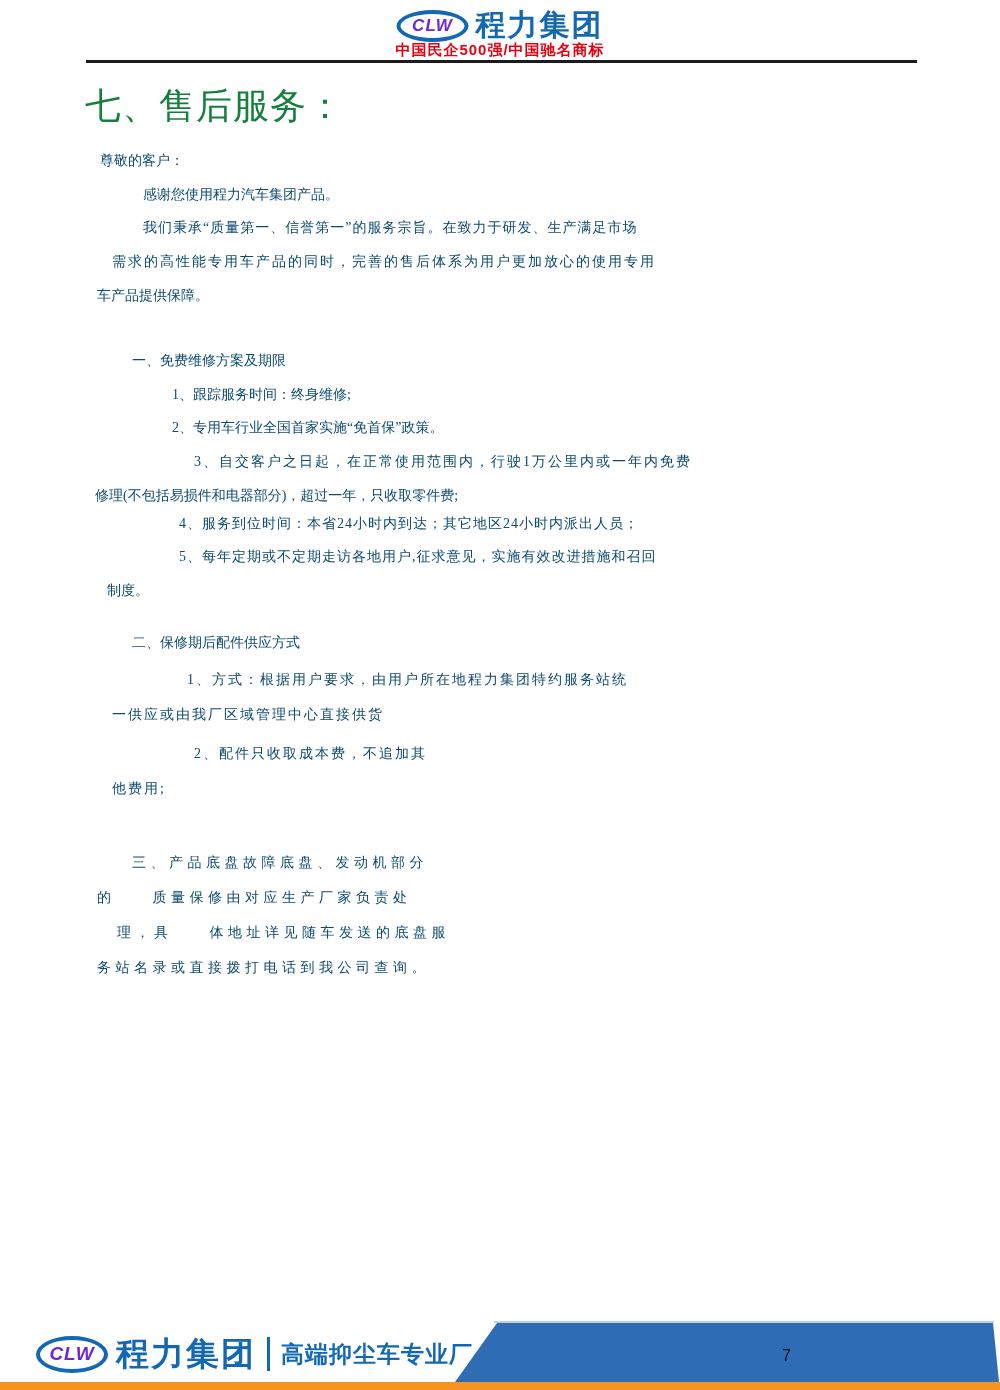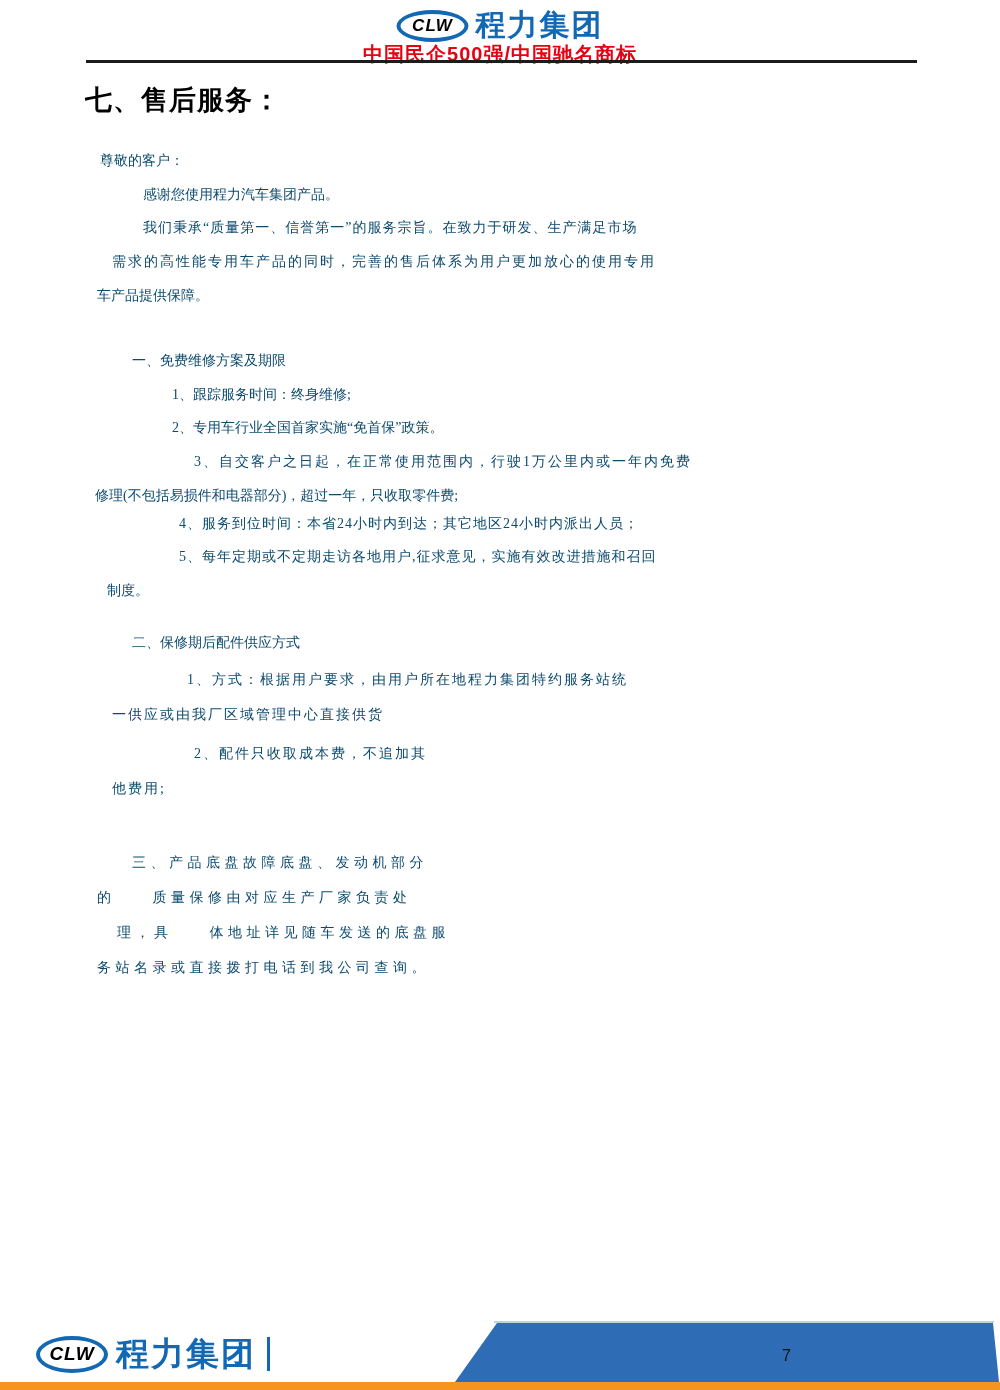--- a/index.html
+++ b/index.html
@@ -21,7 +21,7 @@
   .oval-header { width:72px; height:32px; border:4px solid #1268b3; }
   .clw-text {
     font-family:"Liberation Sans","DejaVu Sans",sans-serif;
-    font-weight:800; font-style:italic; color:#000000; letter-spacing:1px;
+    font-weight:800; font-style:italic; color:#6d28d9; letter-spacing:1px;
   }
   .clw-text-header { font-size:17px; }
   .header-brand {

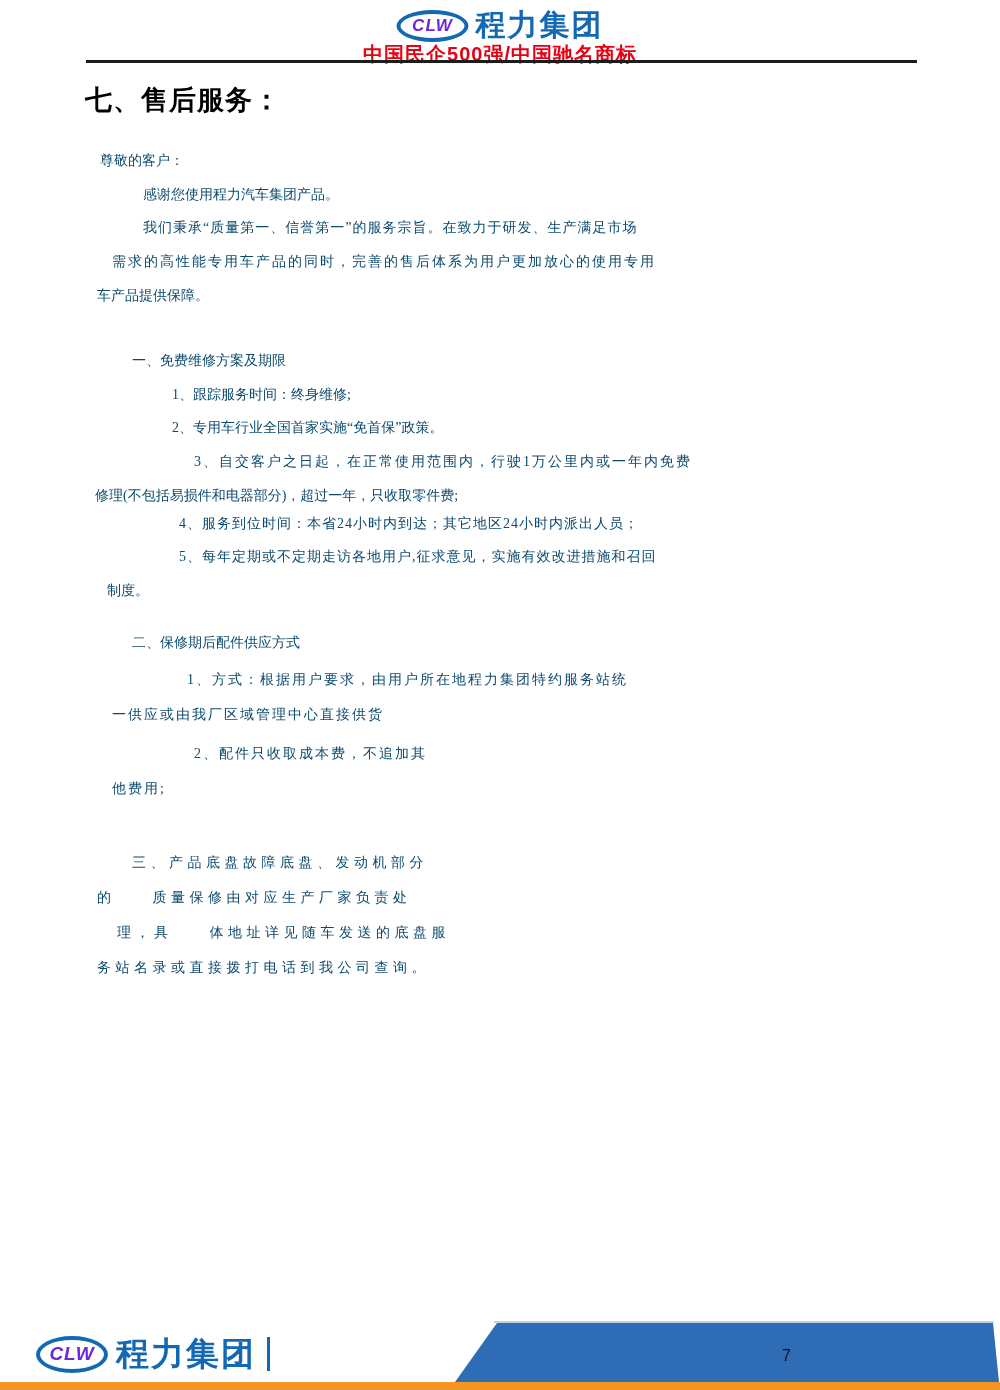--- a/index.html
+++ b/index.html
@@ -31,7 +31,7 @@
   .header-tagline {
     position:absolute; top:41px; left:0; width:100%; text-align:center;
     font-family:"Liberation Sans","DejaVu Sans",sans-serif;
-    font-size:20px; font-weight:bold; color:#e60012; letter-spacing:1px;
+    font-size:15px; font-weight:bold; color:#e60012; letter-spacing:1px;
   }
   .header-rule {
     position:absolute; top:60px; left:86px; width:831px; height:3px;

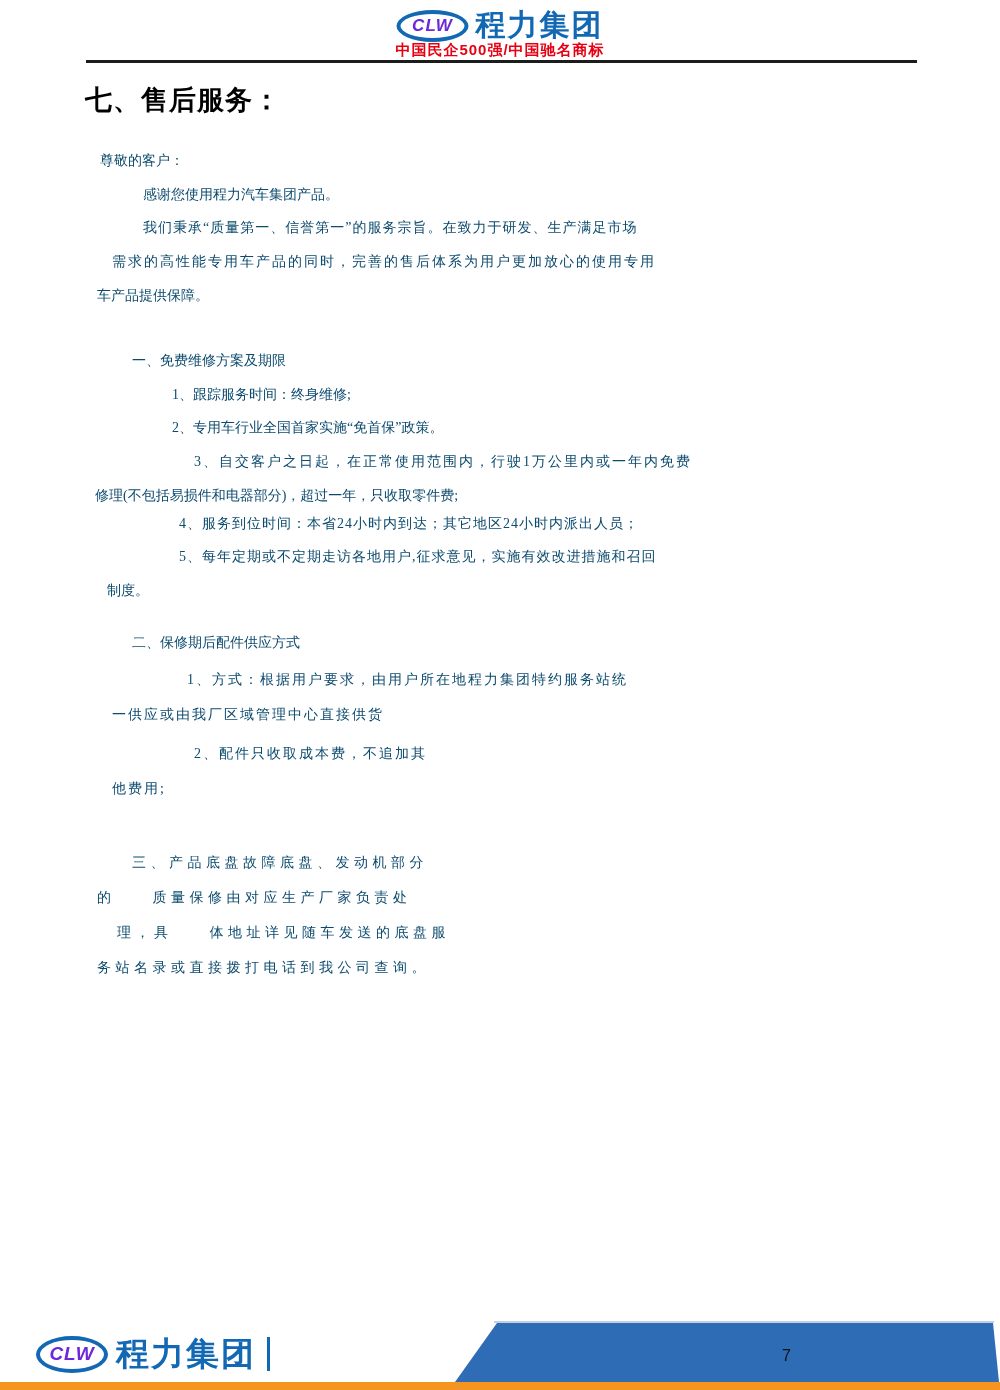--- a/index.html
+++ b/index.html
@@ -42,7 +42,7 @@
   .doc-title {
     position:absolute; top:82px; left:85px; margin:0;
     font-family:"Liberation Sans","DejaVu Sans",sans-serif;
-    font-size:27px; font-weight:bold; color:#000000; letter-spacing:1px;
+    font-size:36px; font-weight:normal; color:#15803d; letter-spacing:1px;
   }
   .line {
     position:absolute; font-size:14px; line-height:28px;

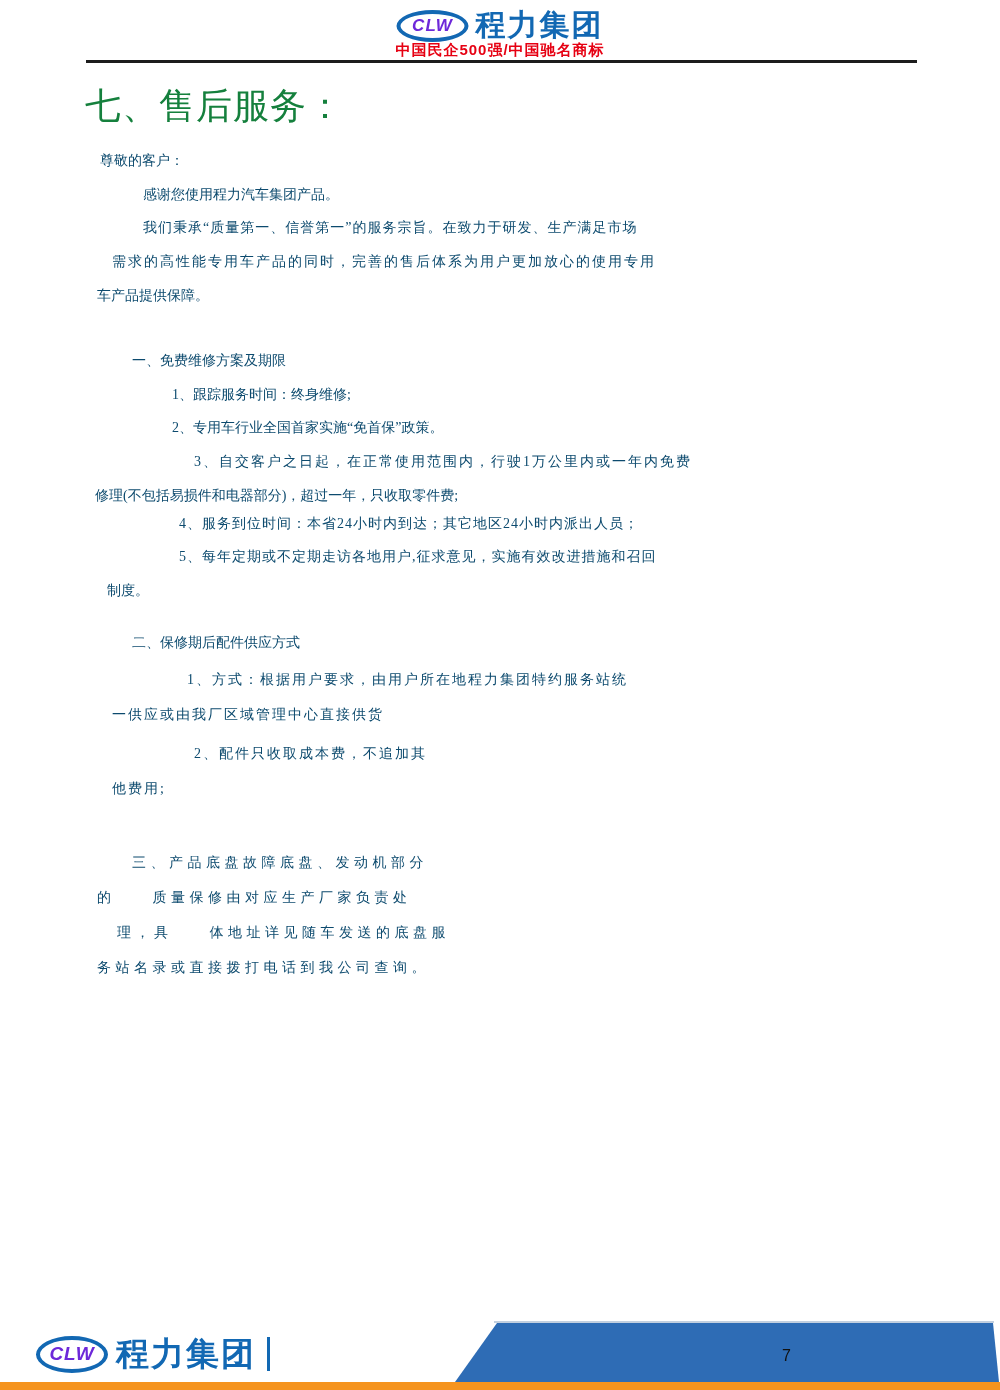--- a/index.html
+++ b/index.html
@@ -138,6 +138,7 @@
       </span>
       <span class="footer-brand">程力集团</span>
       <span class="footer-divider"></span>
+      <span class="footer-slogan">高端抑尘车专业厂</span>
     </div>
 
     <span class="page-number">7</span>

